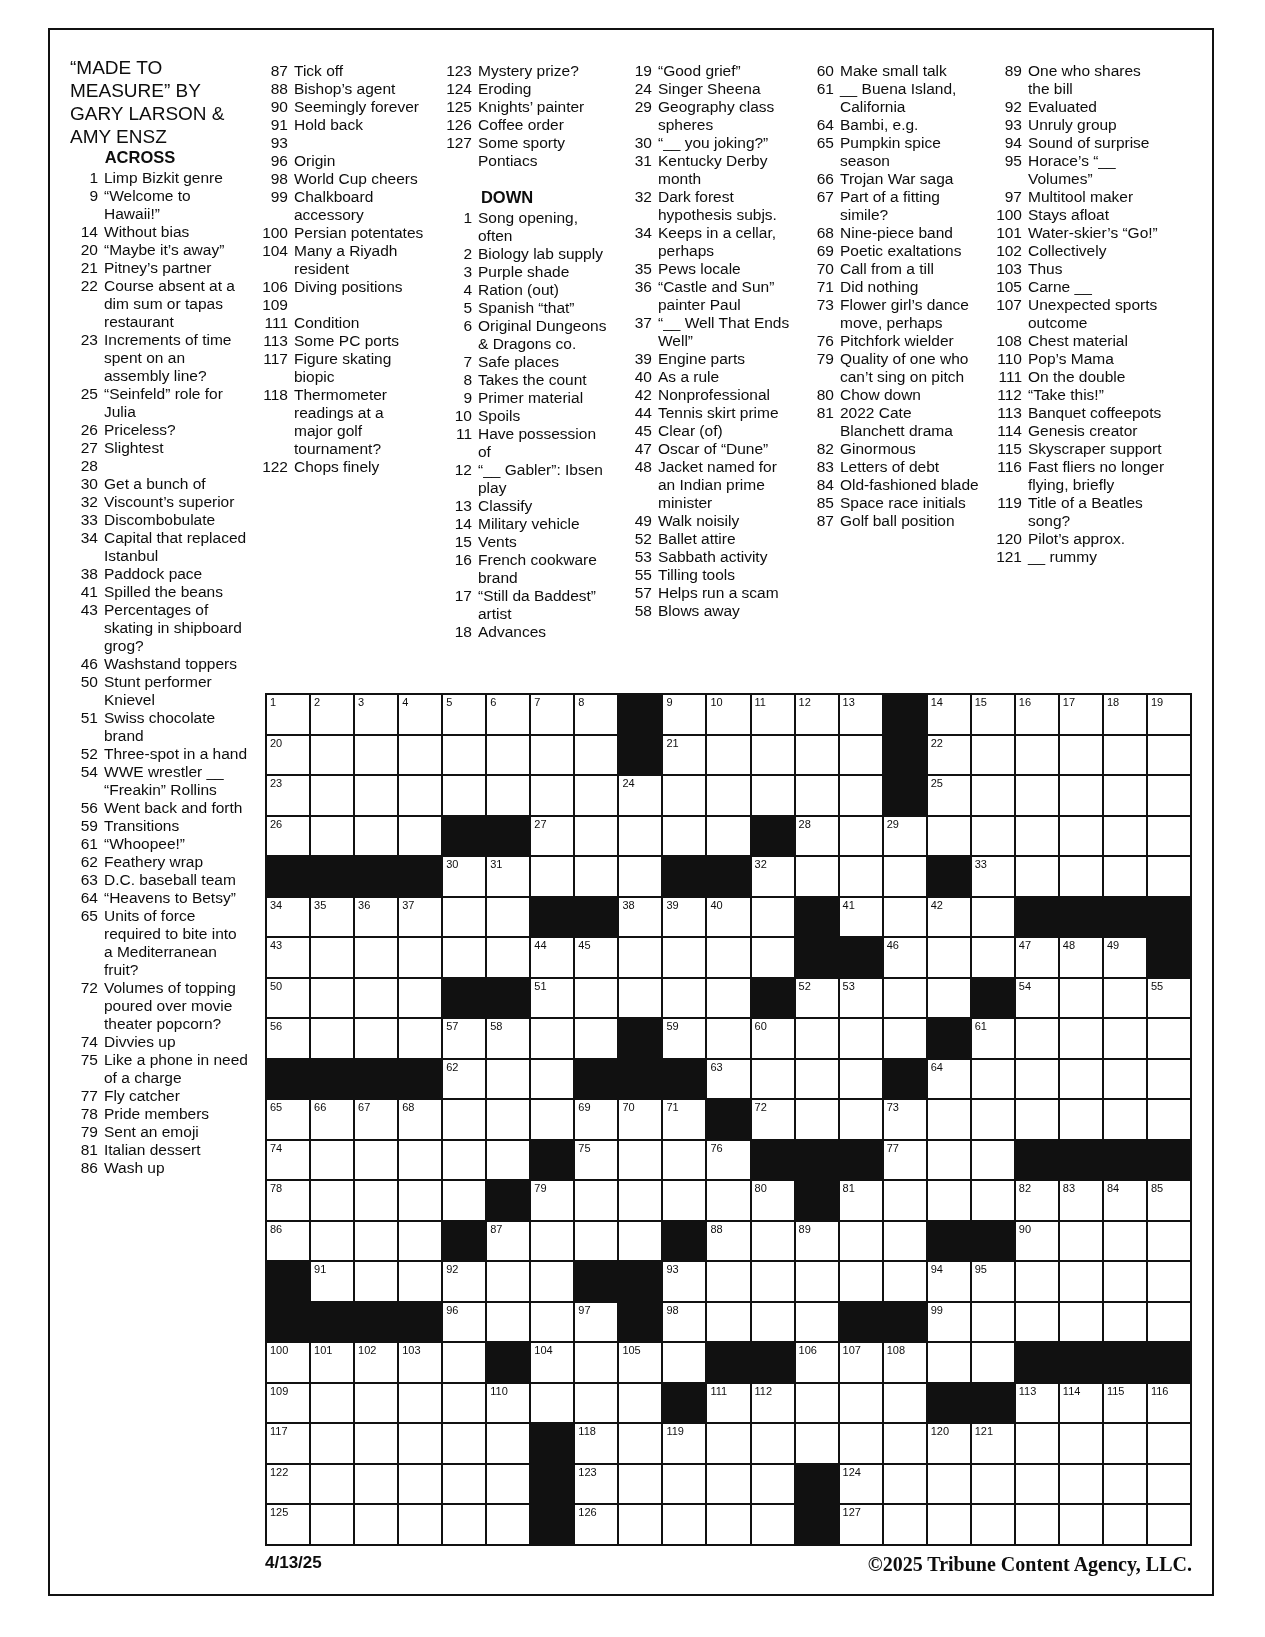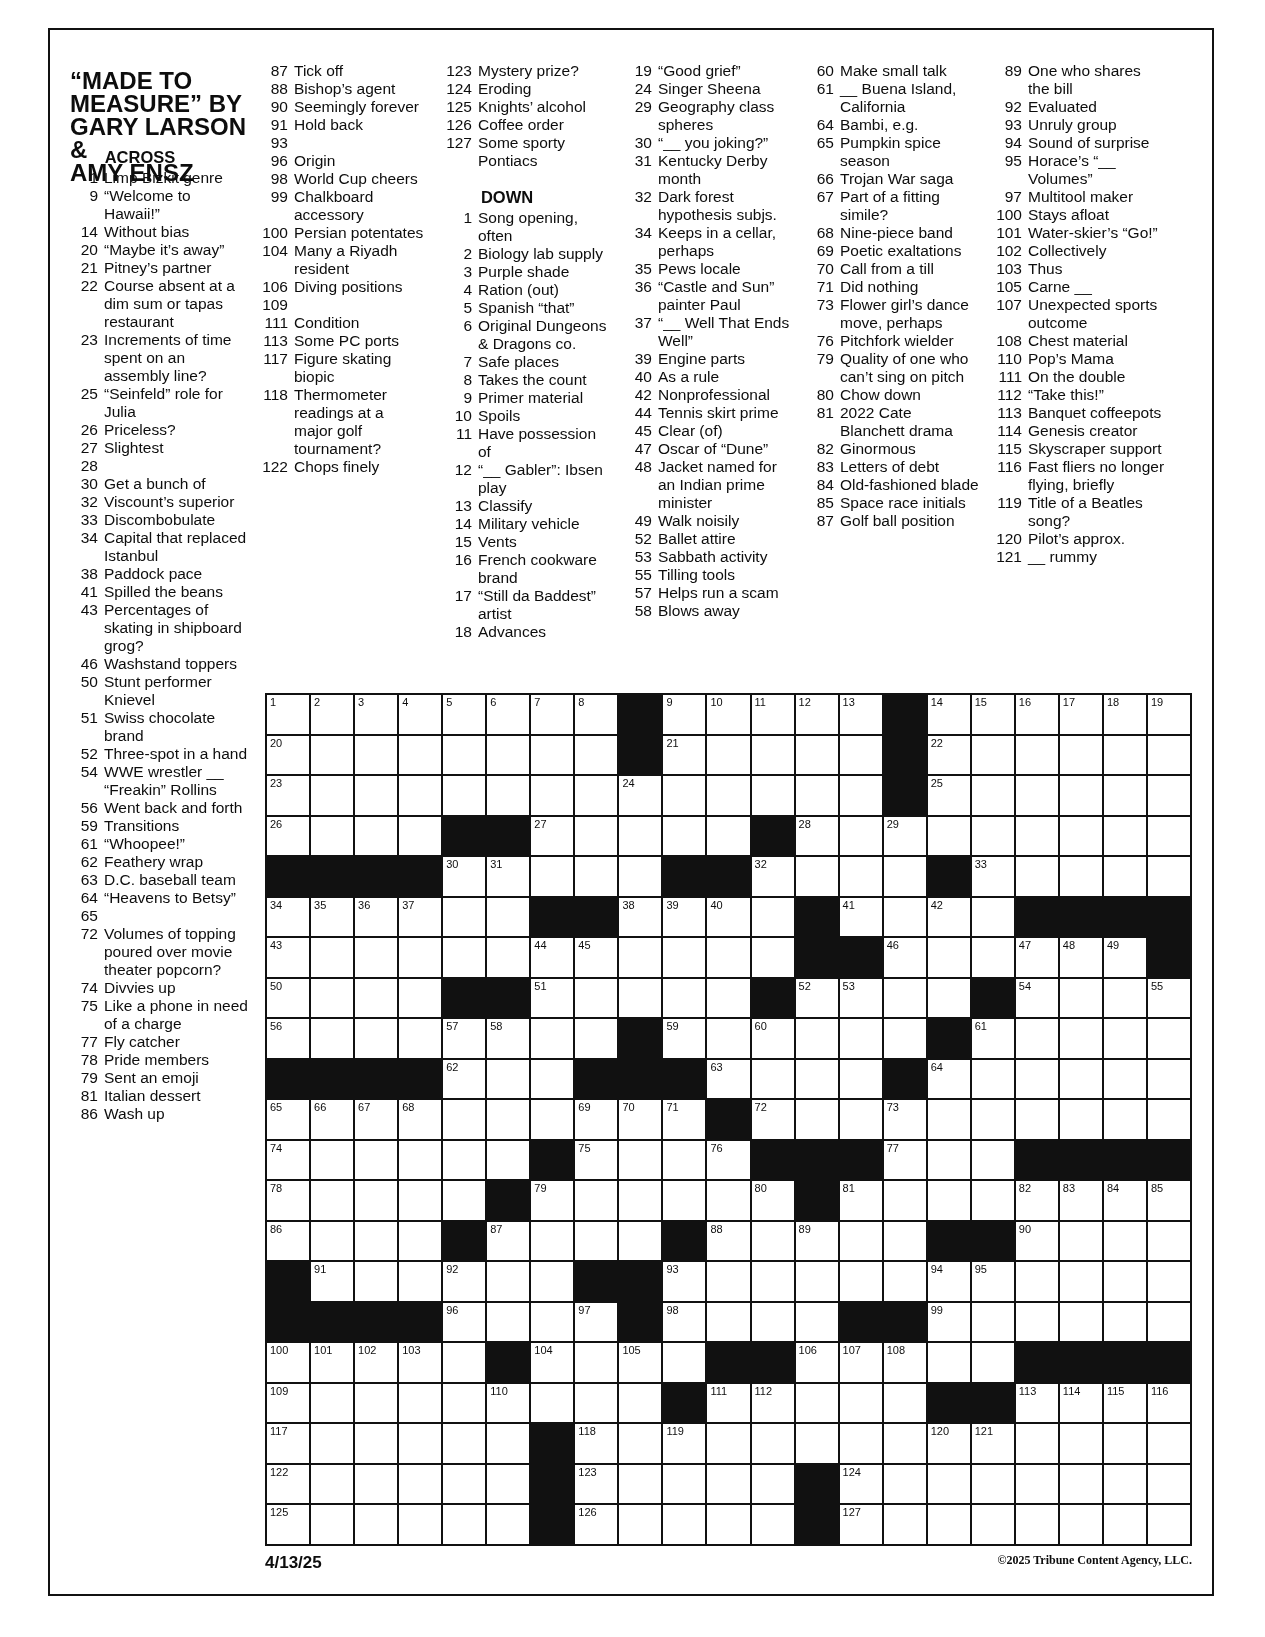--- a/index.html
+++ b/index.html
@@ -7,8 +7,8 @@
         font-family:"Liberation Sans",sans-serif;overflow:hidden;}
   #frame{position:absolute;left:48px;top:28px;width:1162px;height:1564px;
          border:2px solid #111;}
-  #title{position:absolute;left:70px;top:56px;width:195px;font-size:24px;font-weight:bold;
-         line-height:23px;letter-spacing:0px;margin-top:13px;}
+  #title{position:absolute;left:70px;top:56px;width:195px;font-size:19px;font-weight:normal;
+         line-height:23px;letter-spacing:0px;}
   .cluecol{position:absolute;font-size:15.5px;line-height:18px;}
   .listhead{font-weight:bold;font-size:16.5px;text-align:center;margin:2px 0 3px 0;
             padding-right:30px;}

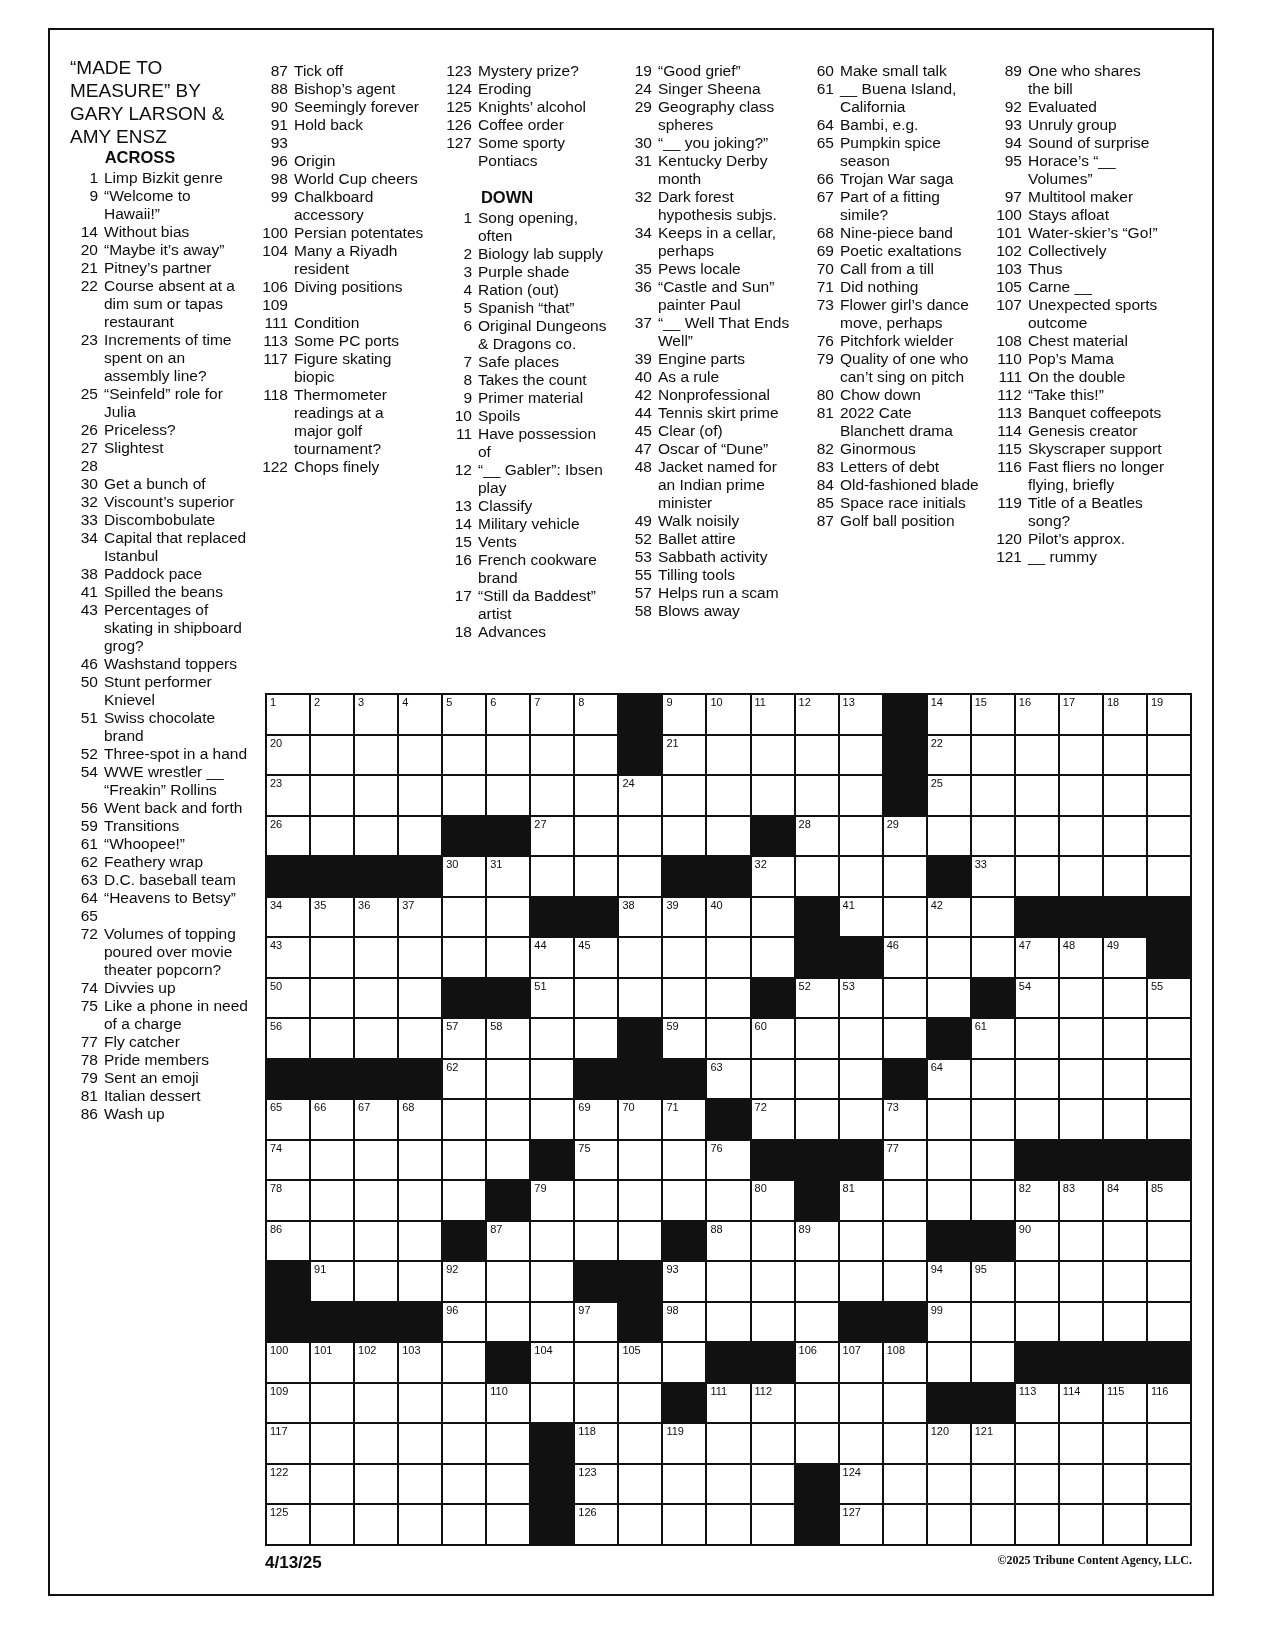--- a/index.html
+++ b/index.html
@@ -270,7 +270,7 @@
       </div>
       <div class="clue">
         <span class="num" style="width: 40px;">125</span>
-        <span class="txt">Knights’ alcohol</span>
+        <span class="txt">Knights’ painter</span>
       </div>
       <div class="clue">
         <span class="num" style="width: 40px;">126</span>

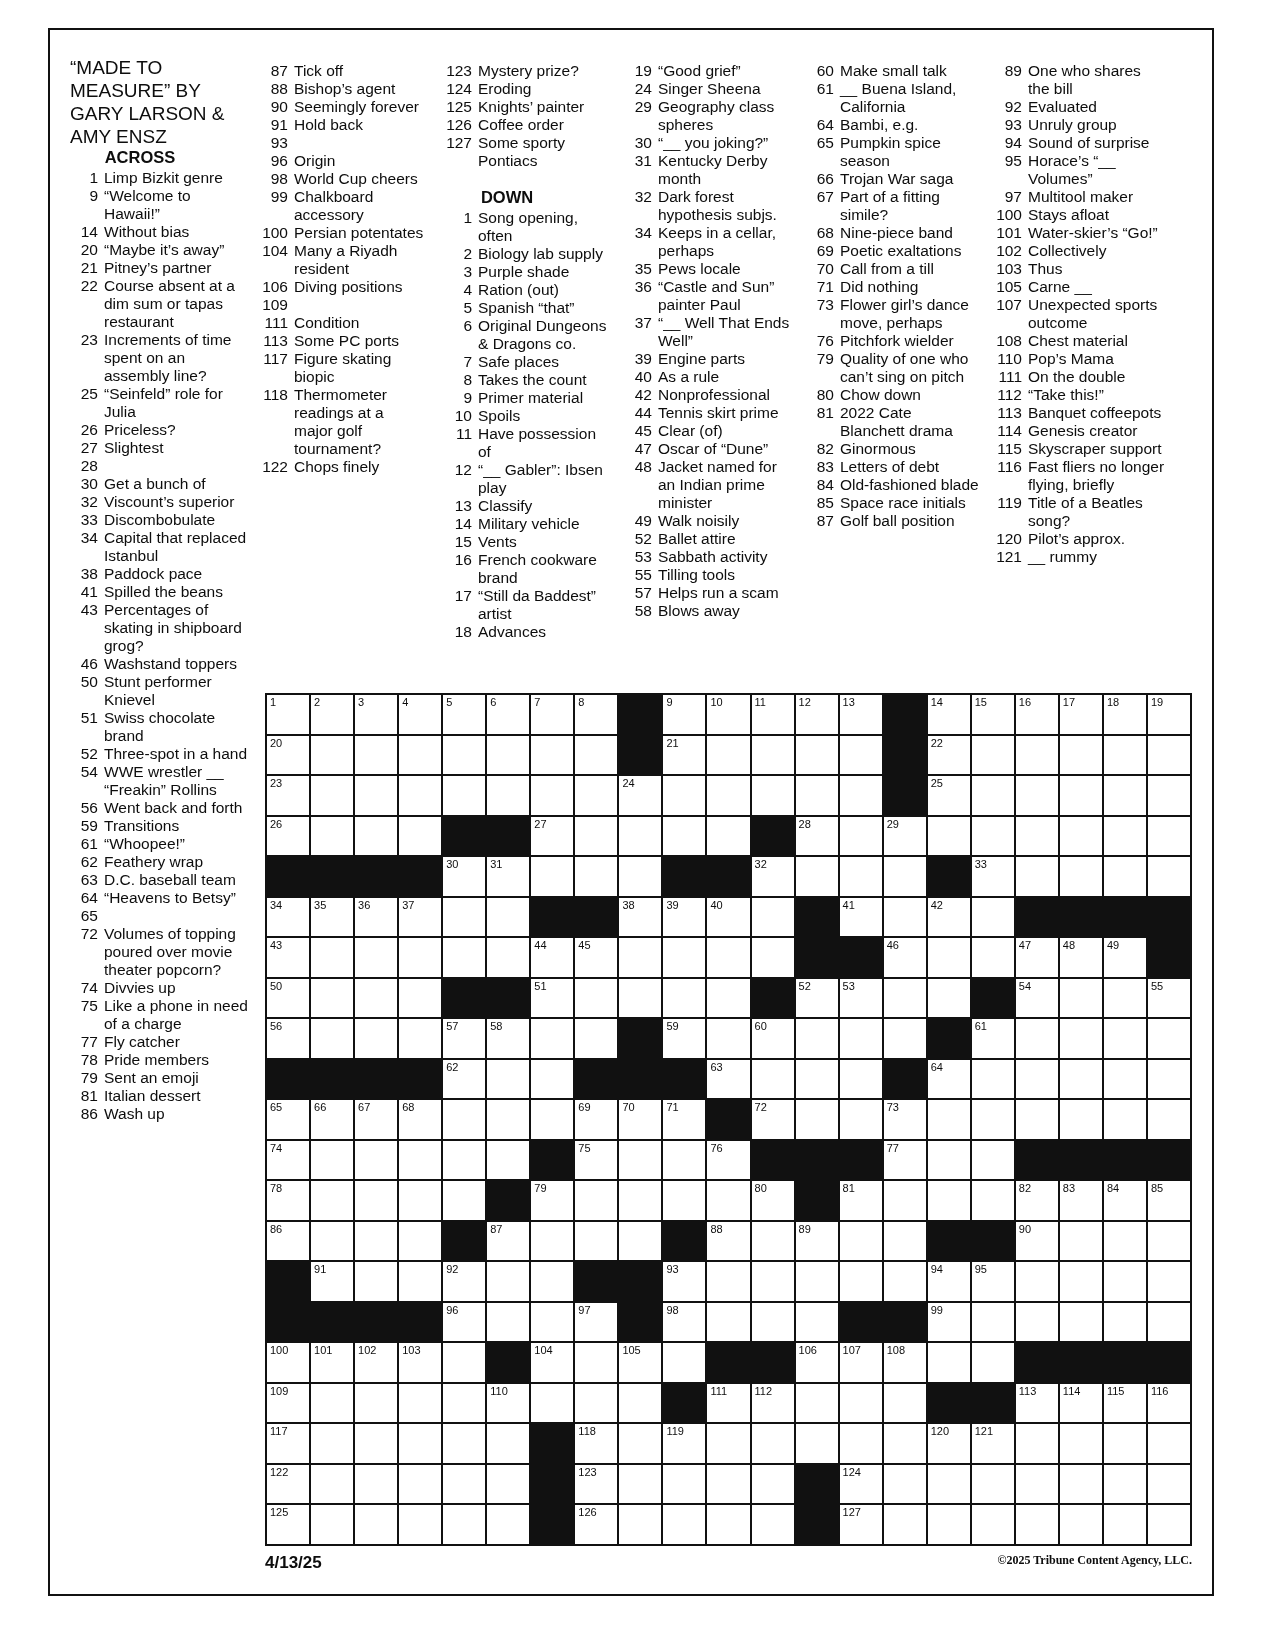--- a/index.html
+++ b/index.html
@@ -157,6 +157,7 @@
       </div>
       <div class="clue">
         <span class="num" style="width: 36px;">65</span>
+        <span class="txt">Units of force required to bite into a Mediterranean fruit?</span>
       </div>
       <div class="clue">
         <span class="num" style="width: 36px;">72</span>

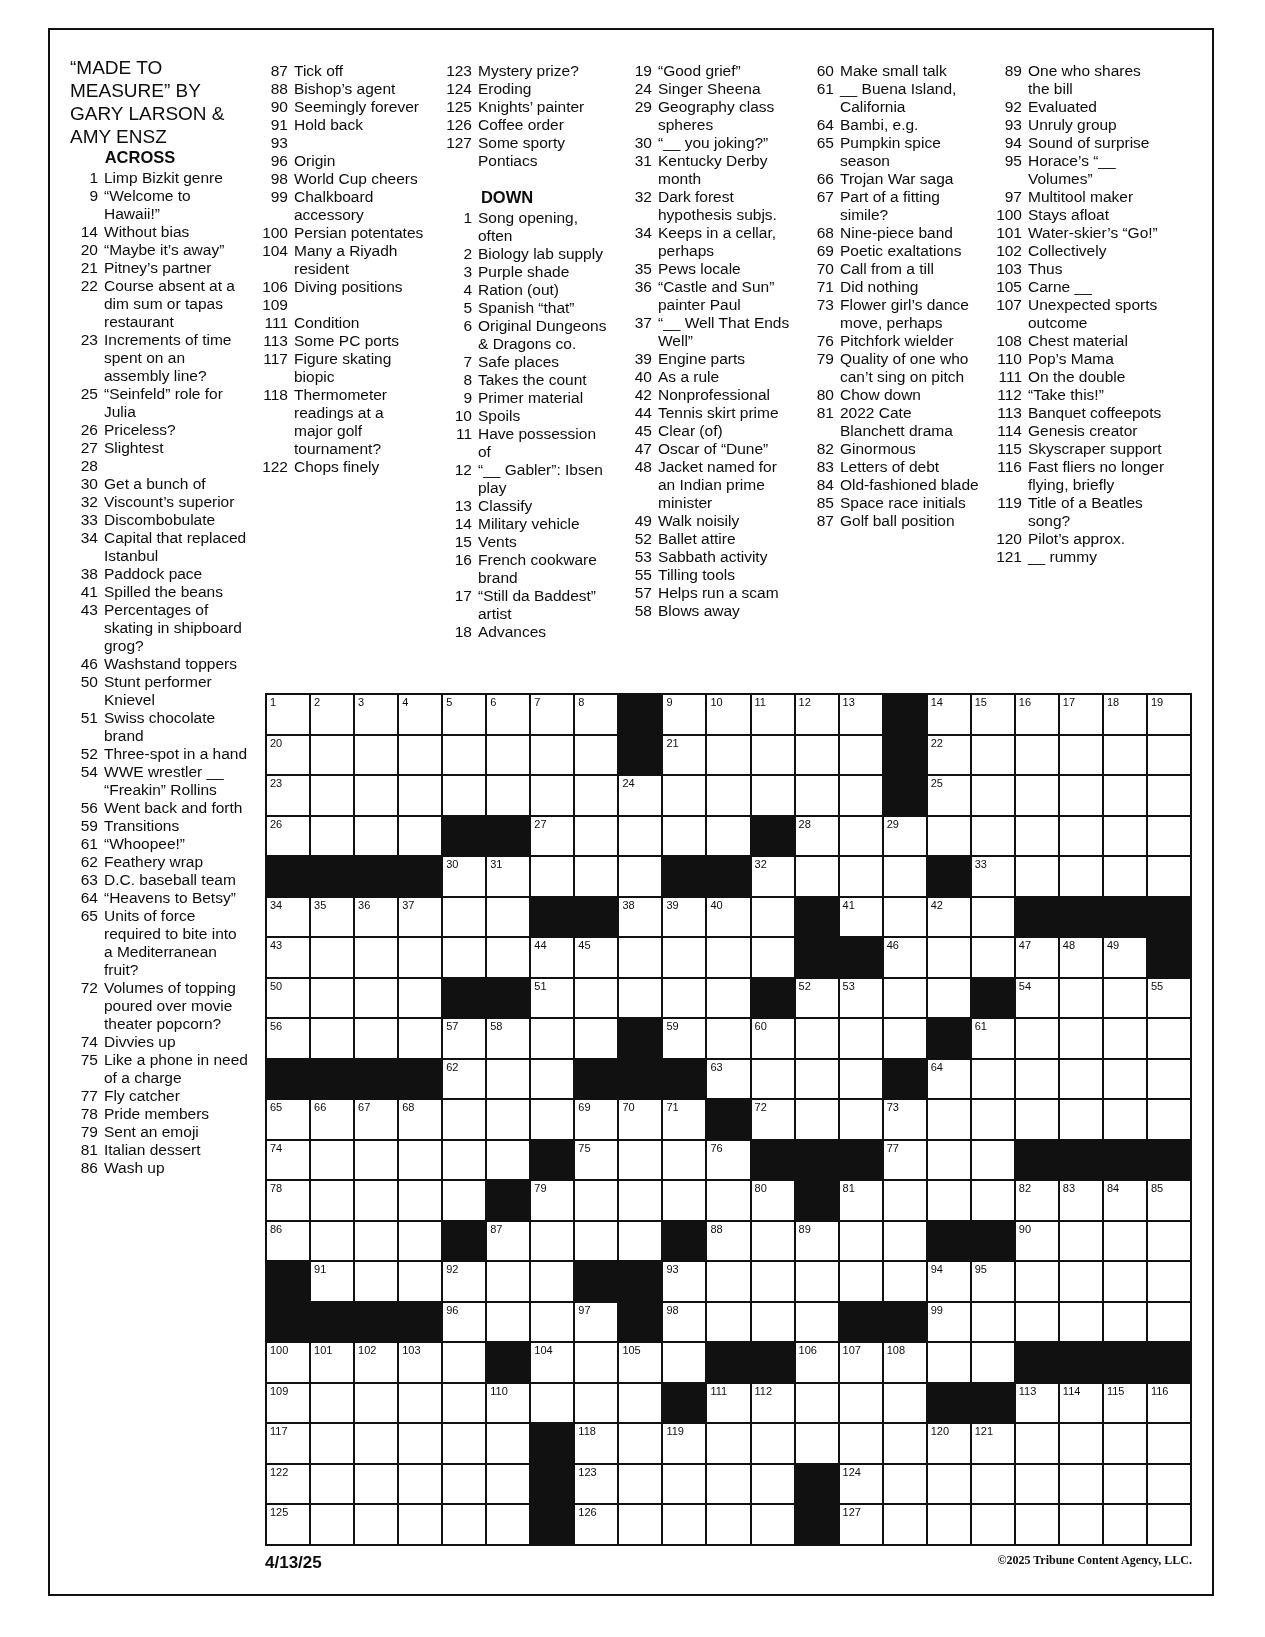--- a/index.html
+++ b/index.html
@@ -23,7 +23,7 @@
   .cell.black{background:#111;}
   .cell .cnum{position:absolute;left:3px;top:1px;font-size:11px;line-height:12px;}
   #footer-date{position:absolute;left:265px;top:1553px;font-size:17px;font-weight:bold;}
-  #footer-copy{position:absolute;right:73px;top:1553px;font-size:12px;font-weight:bold;
+  #footer-copy{position:absolute;right:73px;top:1553px;font-size:20px;font-weight:bold;
                font-family:"Liberation Serif",serif;text-align:center;}
 </style>
 </head>

